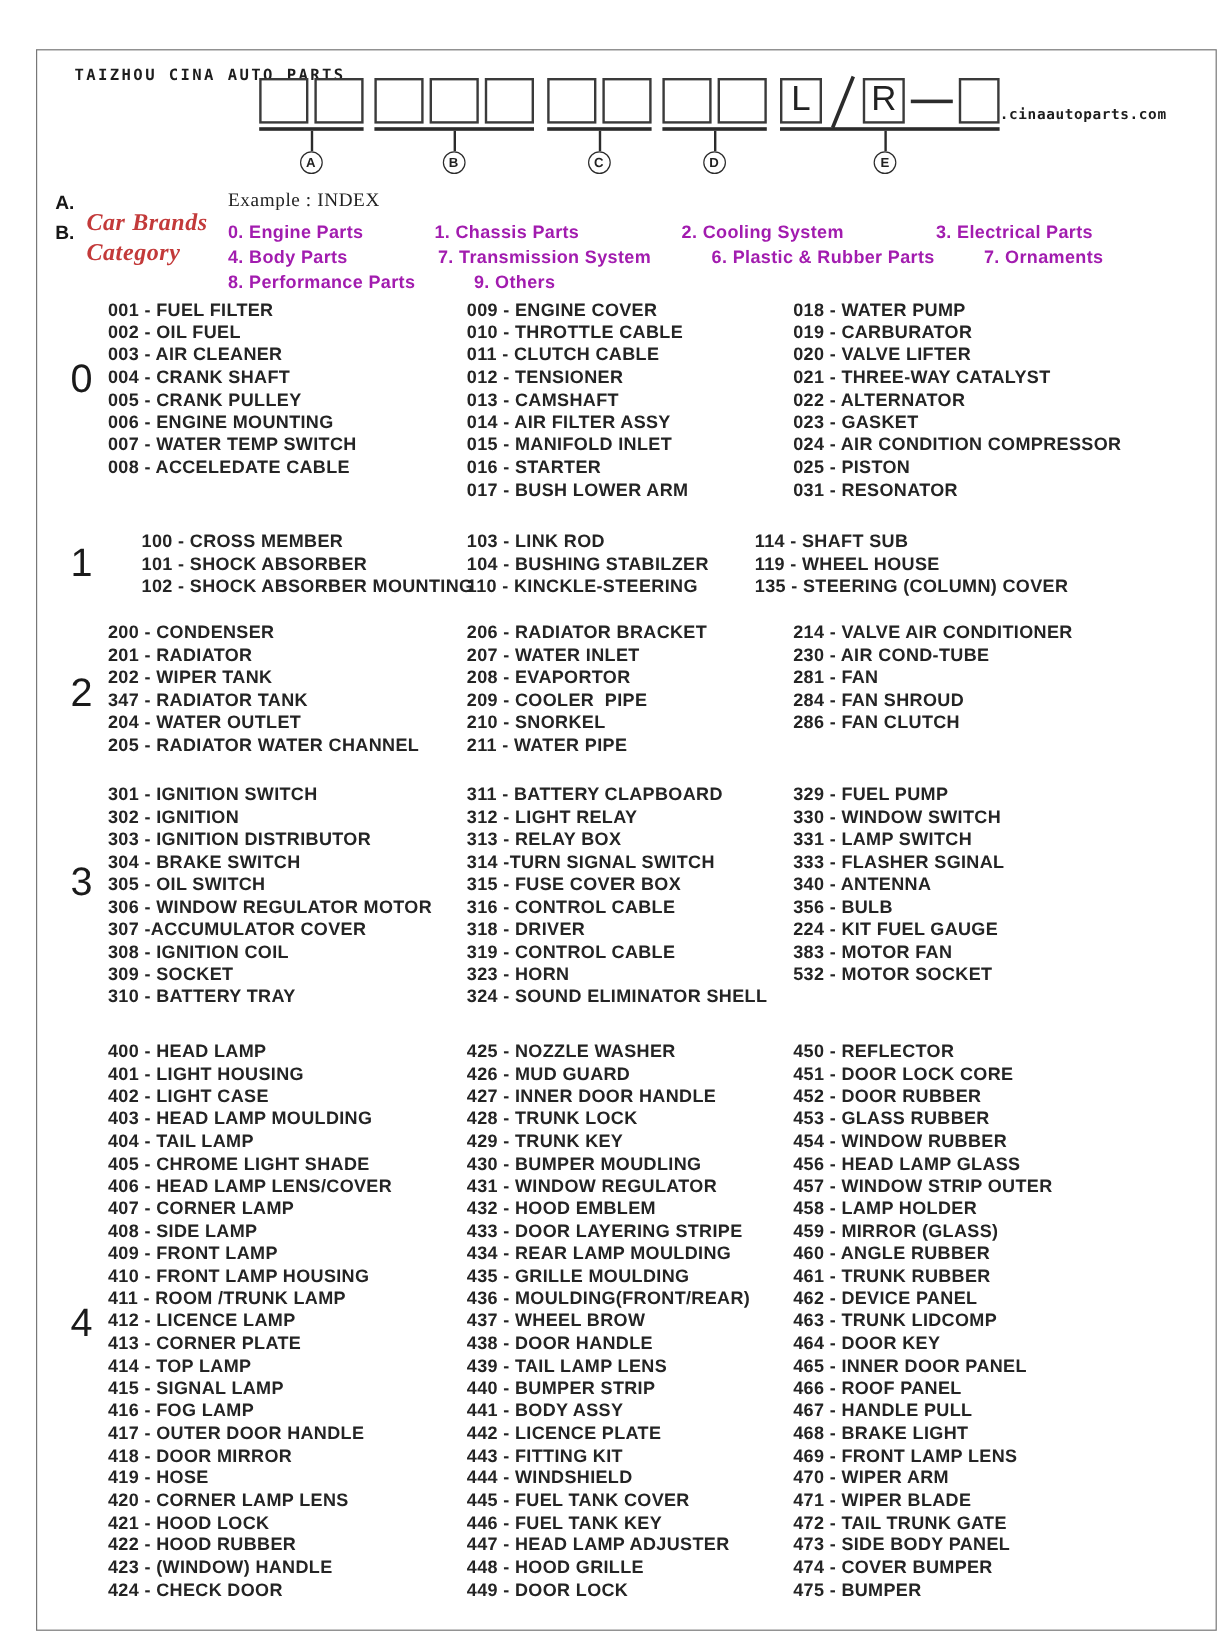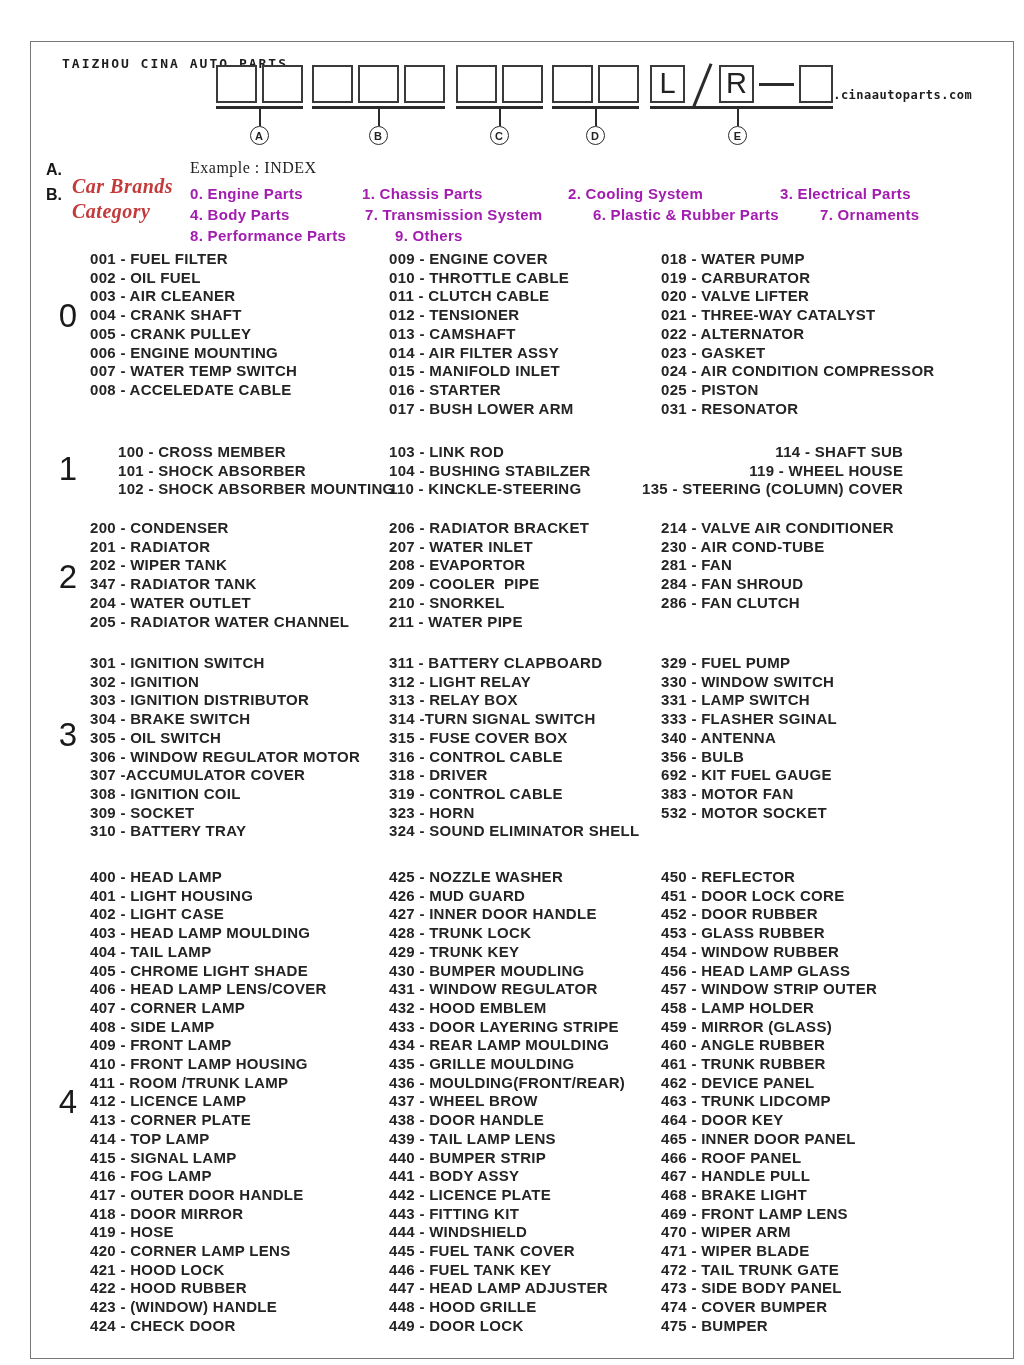--- a/index.html
+++ b/index.html
@@ -137,7 +137,7 @@
     <div class="sec-num" style="top: 450px;">1</div>
     <div class="part-col" style="left: 90px; top: 443px; margin-left: 28px;"><div>100 - CROSS MEMBER</div><div>101 - SHOCK ABSORBER</div><div>102 - SHOCK ABSORBER MOUNTING</div></div>
     <div class="part-col" style="left: 389px; top: 443px;"><div>103 - LINK ROD</div><div>104 - BUSHING STABILZER</div><div>110 - KINCKLE-STEERING</div></div>
-    <div class="part-col" style="left: 642px; top: 443px; text-align: right;"><div>114 - SHAFT SUB</div><div>119 - WHEEL HOUSE</div><div>135 - STEERING (COLUMN) COVER</div></div>
+    <div class="part-col" style="left: 629px; top: 443px;"><div>114 - SHAFT SUB</div><div>119 - WHEEL HOUSE</div><div>135 - STEERING (COLUMN) COVER</div></div>
     <div class="sec-num" style="top: 558px;">2</div>
     <div class="part-col" style="left: 90px; top: 519px;"><div>200 - CONDENSER</div><div>201 - RADIATOR</div><div>202 - WIPER TANK</div><div>347 - RADIATOR TANK</div><div>204 - WATER OUTLET</div><div>205 - RADIATOR WATER CHANNEL</div></div>
     <div class="part-col" style="left: 389px; top: 519px;"><div>206 - RADIATOR BRACKET</div><div>207 - WATER INLET</div><div>208 - EVAPORTOR</div><div>209 - COOLER  PIPE</div><div>210 - SNORKEL</div><div>211 - WATER PIPE</div></div>

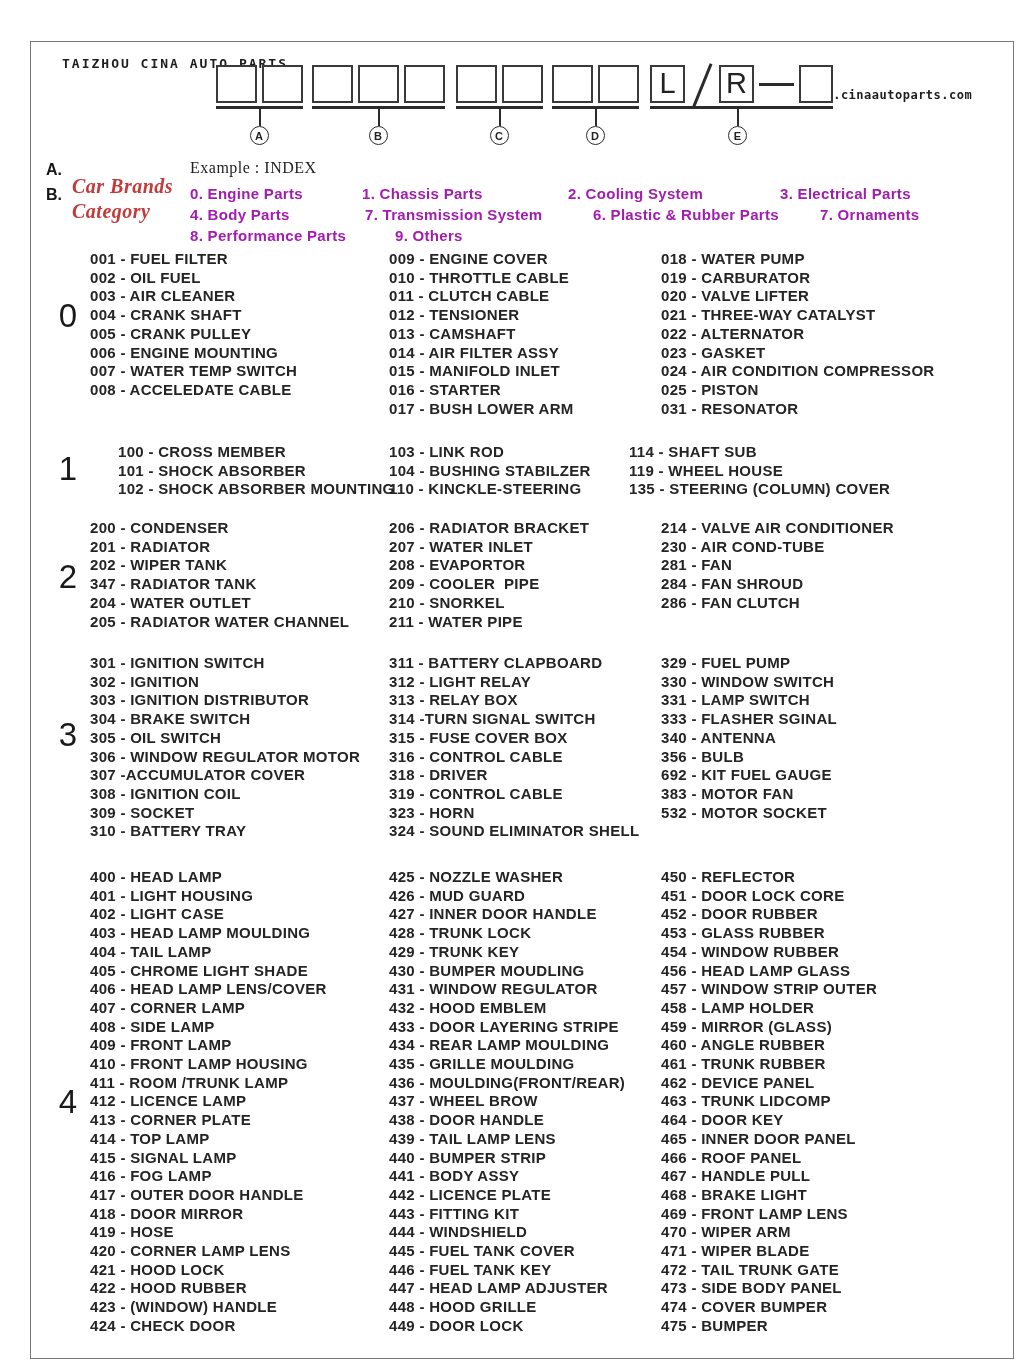--- a/index.html
+++ b/index.html
@@ -145,7 +145,7 @@
     <div class="sec-num" style="top: 716px;">3</div>
     <div class="part-col" style="left: 90px; top: 654px;"><div>301 - IGNITION SWITCH</div><div>302 - IGNITION</div><div>303 - IGNITION DISTRIBUTOR</div><div>304 - BRAKE SWITCH</div><div>305 - OIL SWITCH</div><div>306 - WINDOW REGULATOR MOTOR</div><div>307 -ACCUMULATOR COVER</div><div>308 - IGNITION COIL</div><div>309 - SOCKET</div><div>310 - BATTERY TRAY</div></div>
     <div class="part-col" style="left: 389px; top: 654px;"><div>311 - BATTERY CLAPBOARD</div><div>312 - LIGHT RELAY</div><div>313 - RELAY BOX</div><div>314 -TURN SIGNAL SWITCH</div><div>315 - FUSE COVER BOX</div><div>316 - CONTROL CABLE</div><div>318 - DRIVER</div><div>319 - CONTROL CABLE</div><div>323 - HORN</div><div>324 - SOUND ELIMINATOR SHELL</div></div>
-    <div class="part-col" style="left: 661px; top: 654px;"><div>329 - FUEL PUMP</div><div>330 - WINDOW SWITCH</div><div>331 - LAMP SWITCH</div><div>333 - FLASHER SGINAL</div><div>340 - ANTENNA</div><div>356 - BULB</div><div>692 - KIT FUEL GAUGE</div><div>383 - MOTOR FAN</div><div>532 - MOTOR SOCKET</div></div>
+    <div class="part-col" style="left: 661px; top: 654px;"><div>329 - FUEL PUMP</div><div>330 - WINDOW SWITCH</div><div>331 - LAMP SWITCH</div><div>333 - FLASHER SGINAL</div><div>340 - ANTENNA</div><div>356 - BULB</div><div>224 - KIT FUEL GAUGE</div><div>383 - MOTOR FAN</div><div>532 - MOTOR SOCKET</div></div>
     <div class="sec-num" style="top: 1083px;">4</div>
     <div class="part-col" style="left: 90px; top: 868px;"><div>400 - HEAD LAMP</div><div>401 - LIGHT HOUSING</div><div>402 - LIGHT CASE</div><div>403 - HEAD LAMP MOULDING</div><div>404 - TAIL LAMP</div><div>405 - CHROME LIGHT SHADE</div><div>406 - HEAD LAMP LENS/COVER</div><div>407 - CORNER LAMP</div><div>408 - SIDE LAMP</div><div>409 - FRONT LAMP</div><div>410 - FRONT LAMP HOUSING</div><div>411 - ROOM /TRUNK LAMP</div><div>412 - LICENCE LAMP</div><div>413 - CORNER PLATE</div><div>414 - TOP LAMP</div><div>415 - SIGNAL LAMP</div><div>416 - FOG LAMP</div><div>417 - OUTER DOOR HANDLE</div><div>418 - DOOR MIRROR</div><div>419 - HOSE</div><div>420 - CORNER LAMP LENS</div><div>421 - HOOD LOCK</div><div>422 - HOOD RUBBER</div><div>423 - (WINDOW) HANDLE</div><div>424 - CHECK DOOR</div></div>
     <div class="part-col" style="left: 389px; top: 868px;"><div>425 - NOZZLE WASHER</div><div>426 - MUD GUARD</div><div>427 - INNER DOOR HANDLE</div><div>428 - TRUNK LOCK</div><div>429 - TRUNK KEY</div><div>430 - BUMPER MOUDLING</div><div>431 - WINDOW REGULATOR</div><div>432 - HOOD EMBLEM</div><div>433 - DOOR LAYERING STRIPE</div><div>434 - REAR LAMP MOULDING</div><div>435 - GRILLE MOULDING</div><div>436 - MOULDING(FRONT/REAR)</div><div>437 - WHEEL BROW</div><div>438 - DOOR HANDLE</div><div>439 - TAIL LAMP LENS</div><div>440 - BUMPER STRIP</div><div>441 - BODY ASSY</div><div>442 - LICENCE PLATE</div><div>443 - FITTING KIT</div><div>444 - WINDSHIELD</div><div>445 - FUEL TANK COVER</div><div>446 - FUEL TANK KEY</div><div>447 - HEAD LAMP ADJUSTER</div><div>448 - HOOD GRILLE</div><div>449 - DOOR LOCK</div></div>

